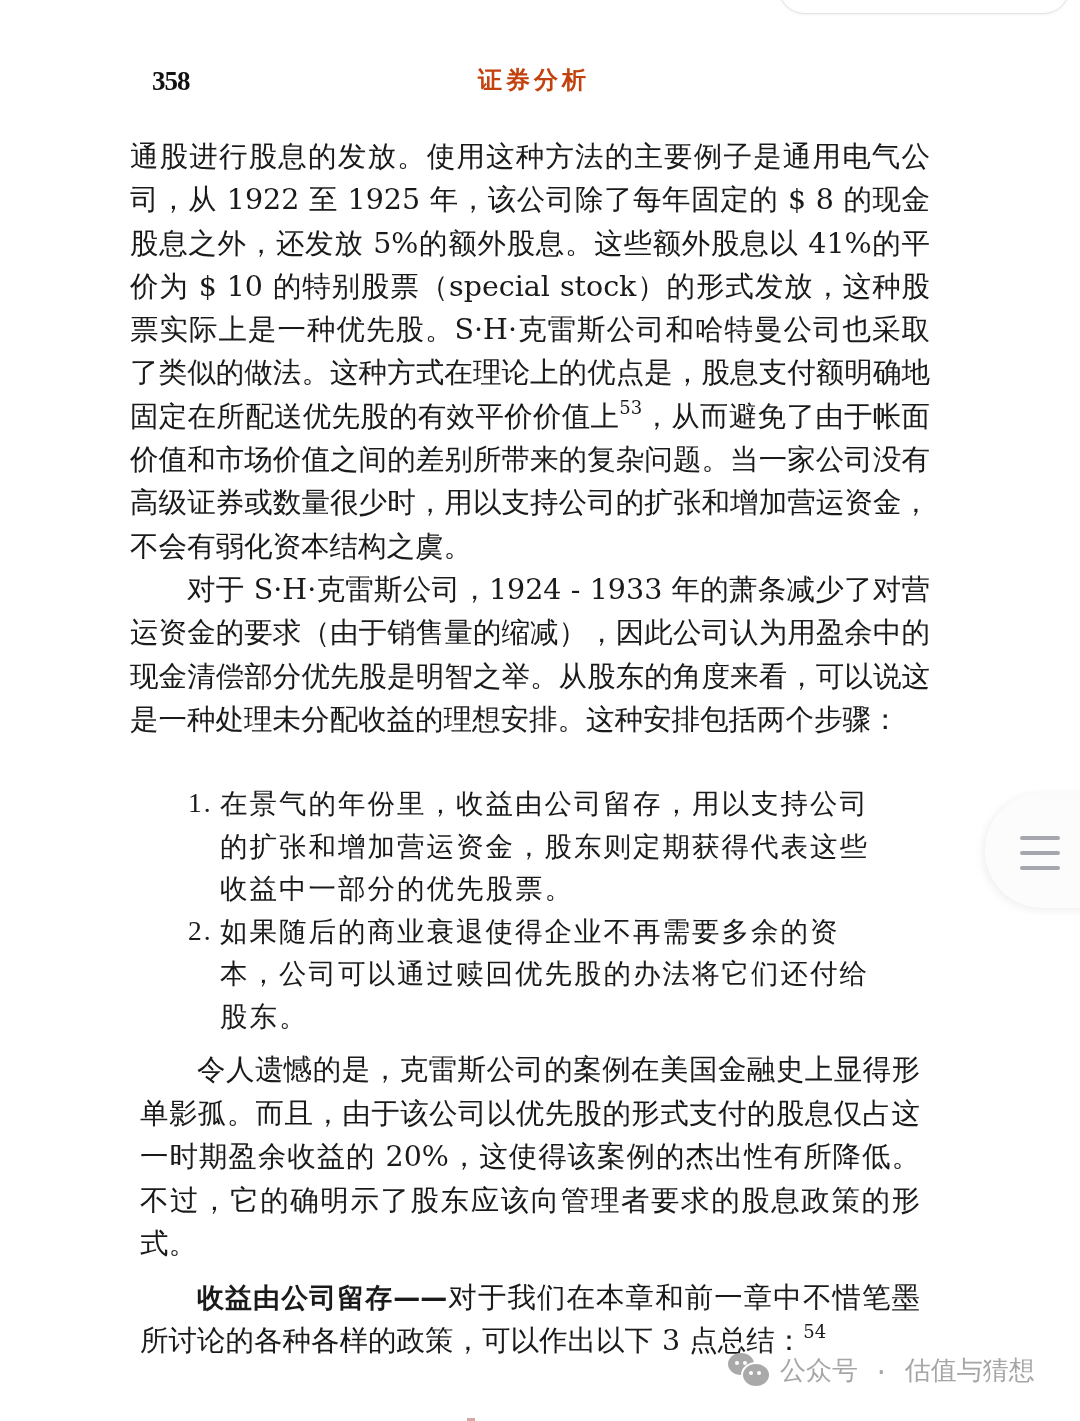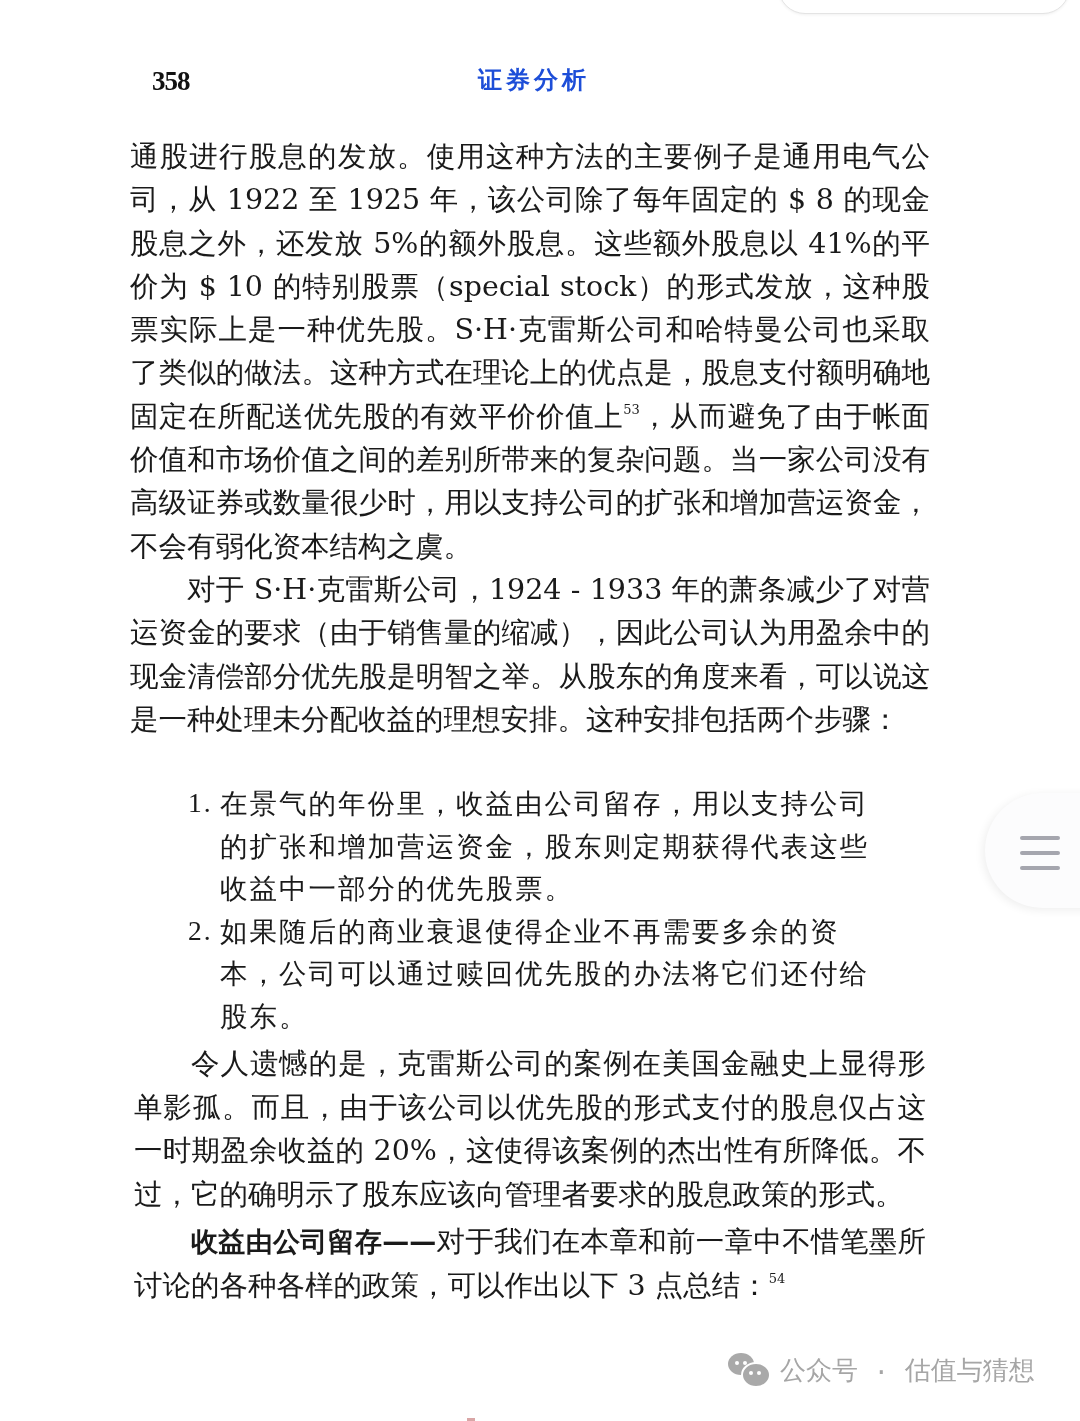--- a/index.html
+++ b/index.html
@@ -20,7 +20,7 @@
   }
   .running-head {
     position: absolute; left: 478px; top: 2px; font-weight: bold; font-size: 24px;
-    letter-spacing: 4px; color: #1d4ed8;
+    letter-spacing: 4px; color: #c2410c;
   }
   .body-text {
     position: absolute; left: 130px; top: 135px; width: 800px;

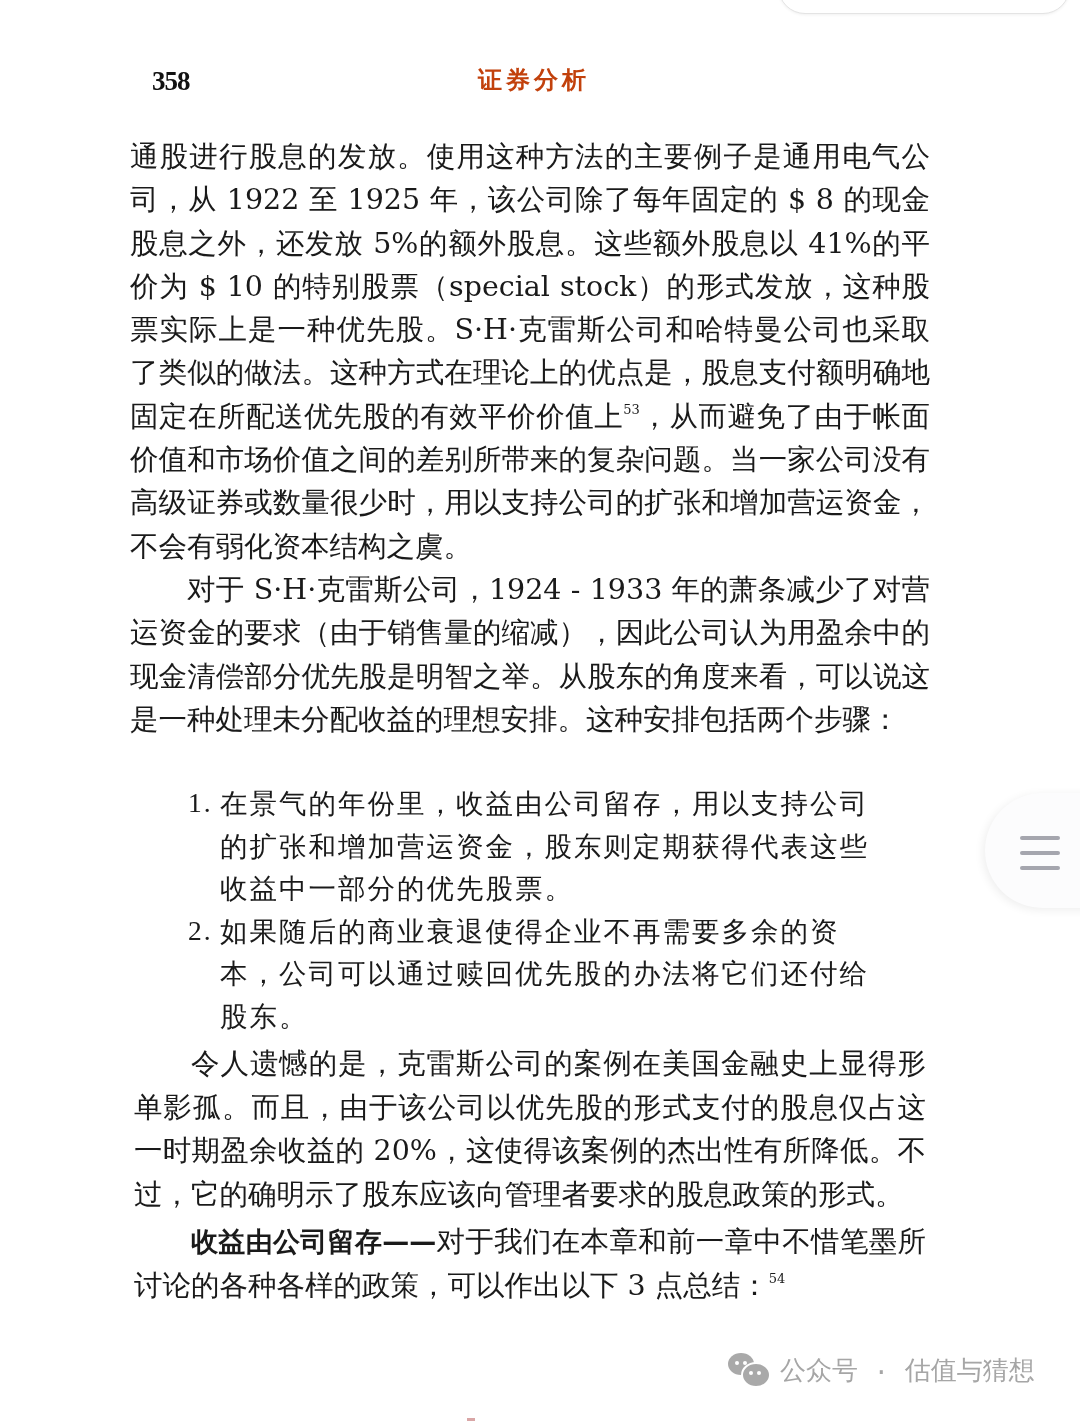--- a/index.html
+++ b/index.html
@@ -29,7 +29,7 @@
   }
   .body-text p { margin: 0; }
   .indent { text-indent: 57px; }
-  sup { font-size: 13px; line-height: 0; vertical-align: 12px; }
+  sup { font-size: 18px; line-height: 0; vertical-align: 12px; }
   .steps {
     position: absolute; left: 188px; top: 782px; width: 700px;
     font-size: 27.5px; line-height: 42.5px; color: #1a1a1a; letter-spacing: 2px;

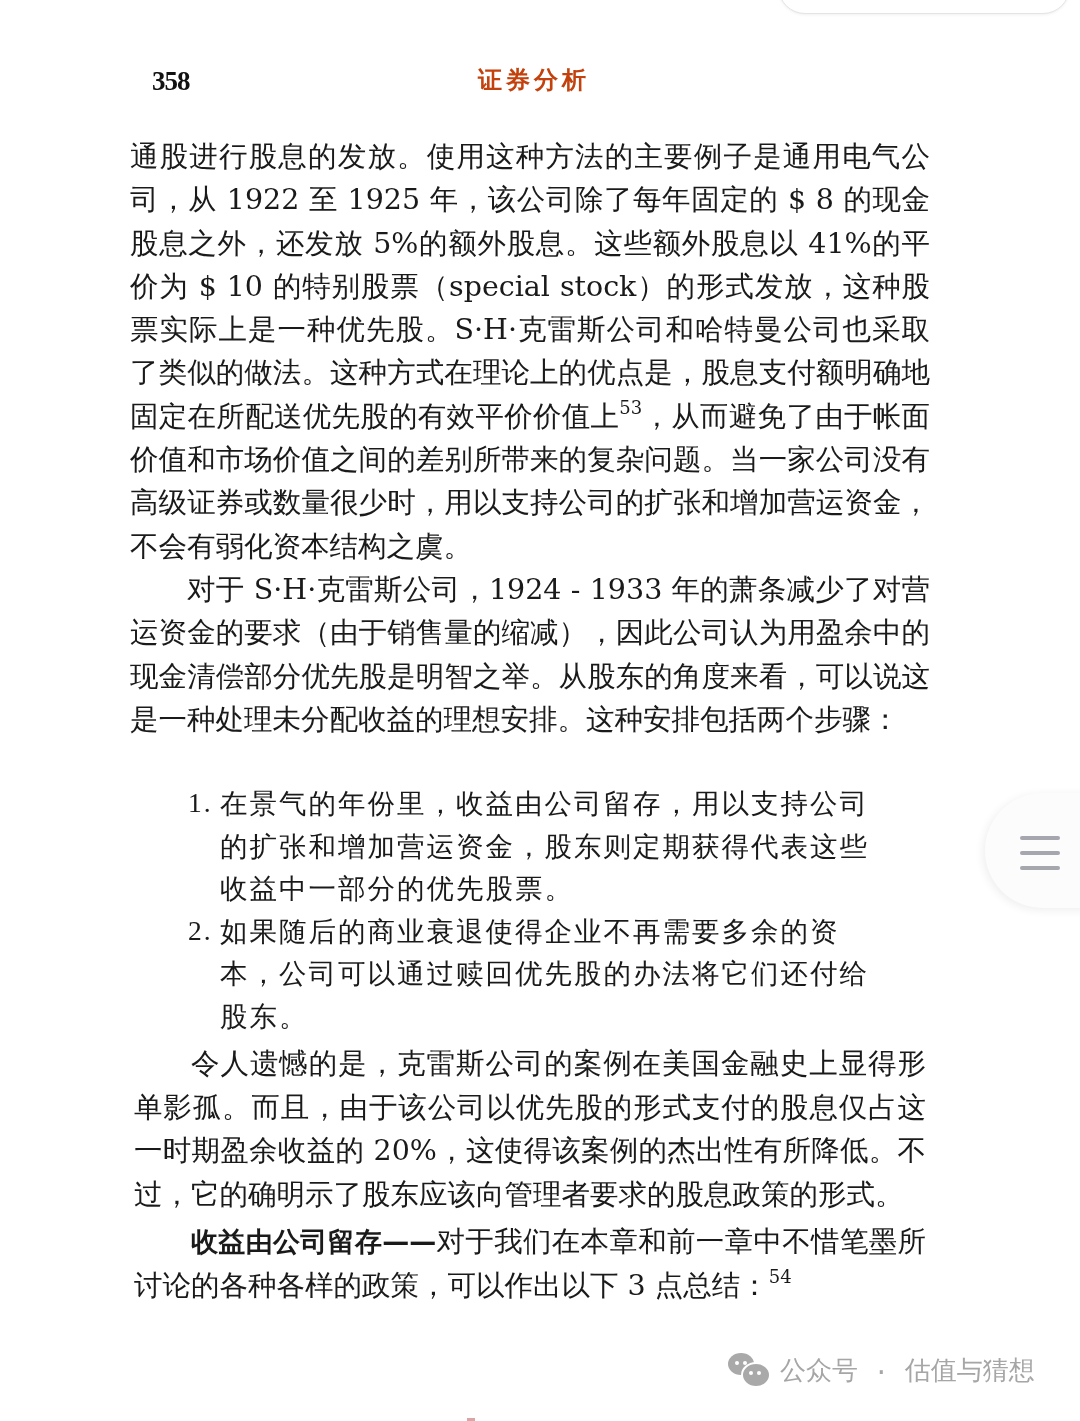--- a/index.html
+++ b/index.html
@@ -42,7 +42,7 @@
     font-size: 28.5px; line-height: 43.5px; color: #1a1a1a;
     text-align: justify; text-align-last: left;
   }
-  .body-text2 p { margin: 4px; }
+  .body-text2 p { margin: 10px; }
   .bold-lead { font-family: "DejaVu Sans", sans-serif; font-weight: bold; font-size: 27px; }
   .side-handle {
     position: absolute; left: 985px; top: 793px; width: 120px; height: 115px;

